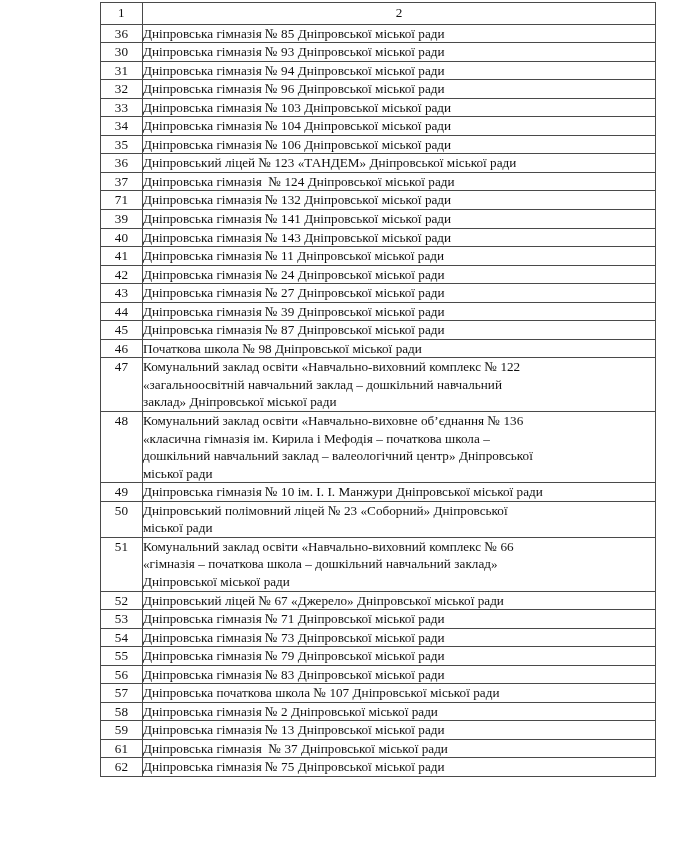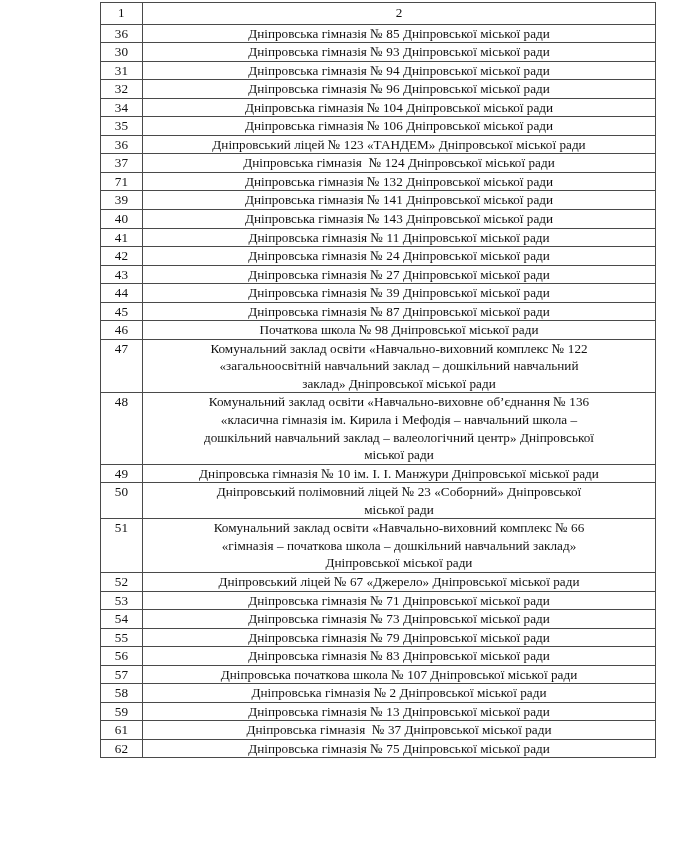--- a/index.html
+++ b/index.html
@@ -58,7 +58,6 @@
   td.name .ln {
     display: block;
     white-space: pre;
-    text-align: center;
   }
   tr.hdr td {
     text-align: center;

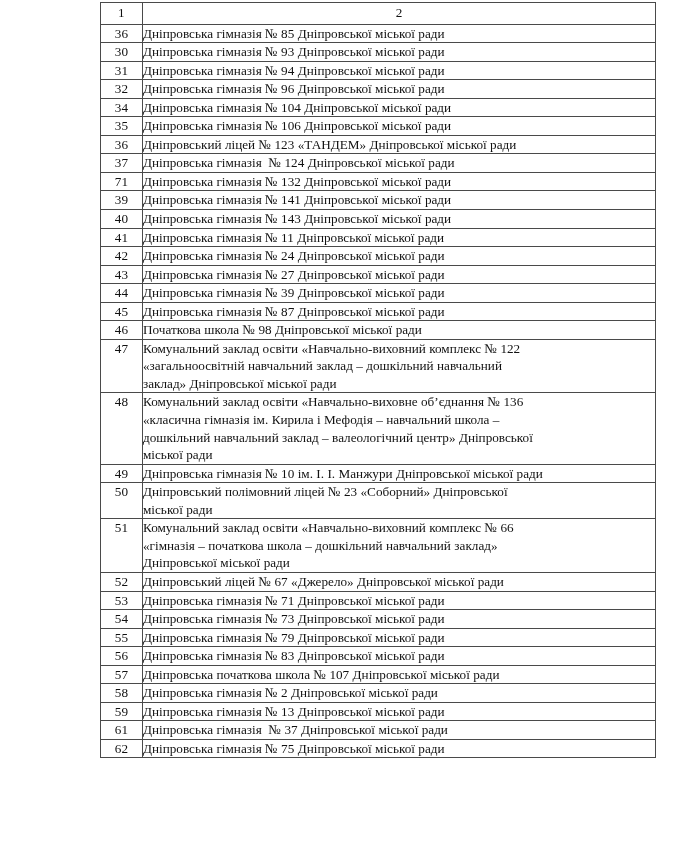--- a/index.html
+++ b/index.html
@@ -110,6 +110,12 @@
           </td>
         </tr>
         <tr class="r1">
+          <td class="idx">33</td>
+          <td class="name">
+            <span class="ln">Дніпровська гімназія № 103 Дніпровської міської ради</span>
+          </td>
+        </tr>
+        <tr class="r1">
           <td class="idx">34</td>
           <td class="name">
             <span class="ln">Дніпровська гімназія № 104 Дніпровської міської ради</span>

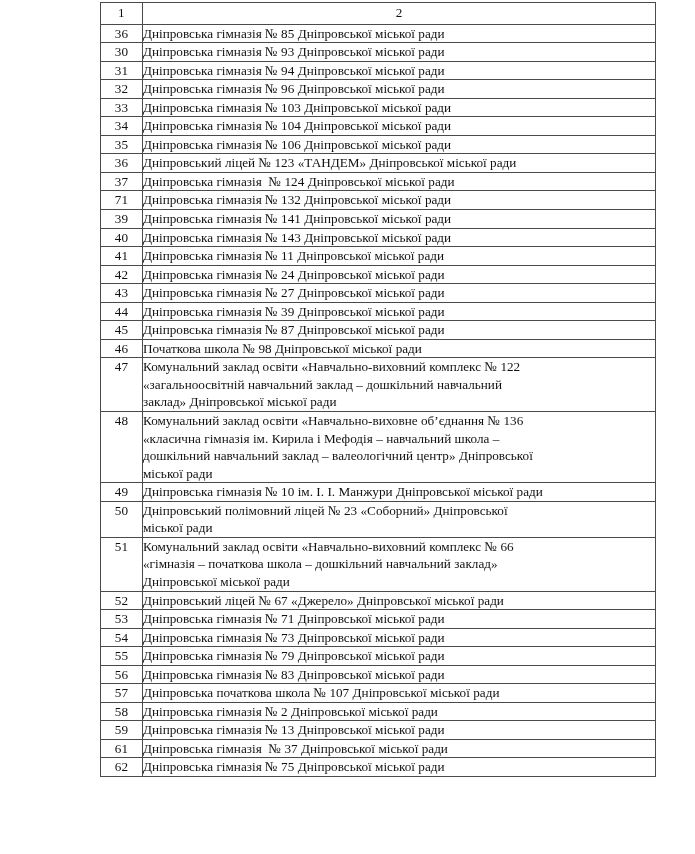--- a/index.html
+++ b/index.html
@@ -205,7 +205,7 @@
           <td class="idx">48</td>
           <td class="name">
             <span class="ln">Комунальний заклад освіти «Навчально-виховне об’єднання № 136</span>
-            <span class="ln">«класична гімназія ім. Кирила і Мефодія – навчальний школа –</span>
+            <span class="ln">«класична гімназія ім. Кирила і Мефодія – початкова школа –</span>
             <span class="ln">дошкільний навчальний заклад – валеологічний центр» Дніпровської</span>
             <span class="ln">міської ради</span>
           </td>

